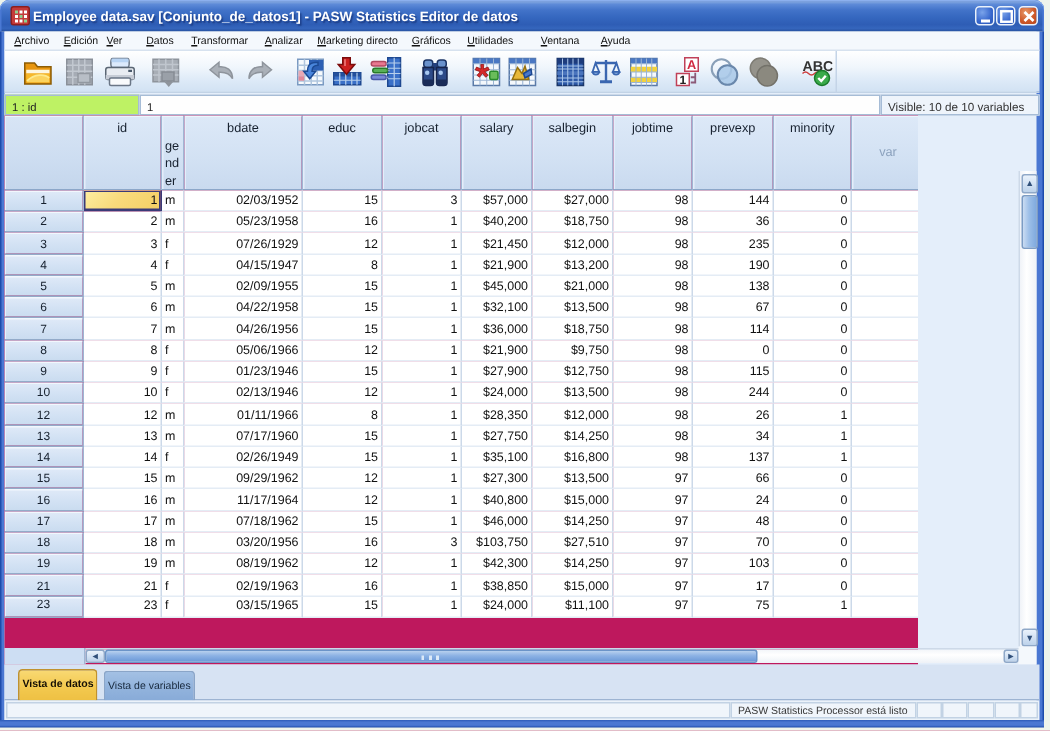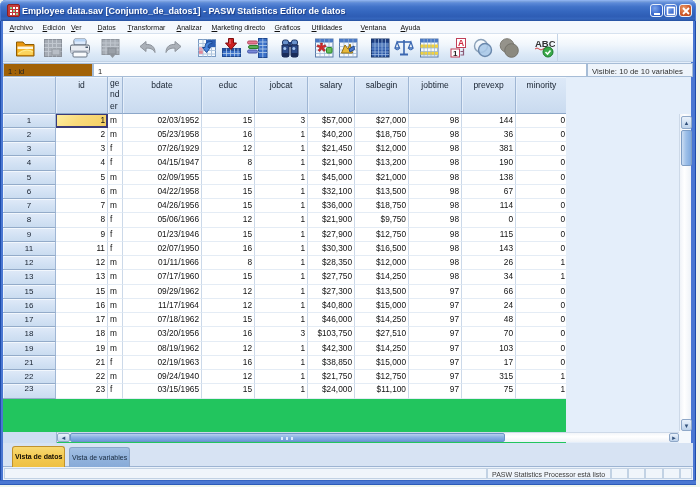--- a/index.html
+++ b/index.html
@@ -37,7 +37,7 @@
 .ic{position:absolute;top:3px;width:22px;height:22px}
 
 #cellref{position:absolute;left:3px;top:63px;width:690px;height:14px;background:#e9f1fa}
-#refbox{position:absolute;left:0;top:0;width:90px;height:14px;background:#a16207;border:1px solid #a6bcd6;
+#refbox{position:absolute;left:0;top:0;width:90px;height:14px;background:#bef264;border:1px solid #a6bcd6;
  font-size:7.5px;color:#222;padding:3px 0 0 4px}
 #editbox{position:absolute;left:90px;top:0;width:494px;height:14px;background:#fefefe;border:1px solid #a6bcd6;
  font-size:7.5px;color:#222;padding:3px 0 0 4px}

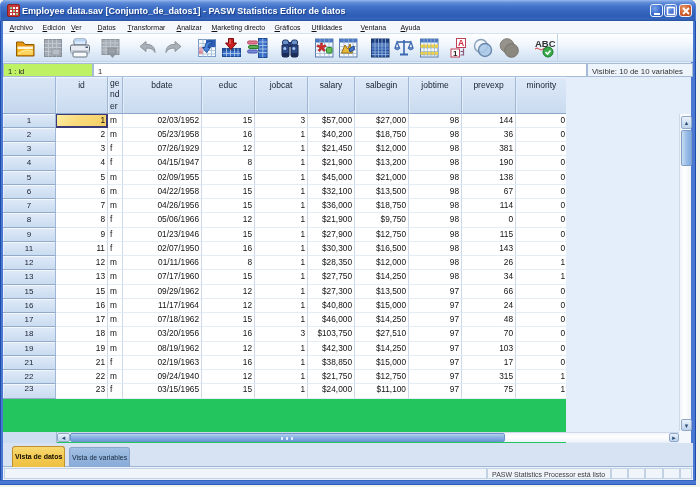--- a/index.html
+++ b/index.html
@@ -44,7 +44,7 @@
 #visbox{position:absolute;left:584px;top:0;width:106px;height:14px;background:#eef4fb;border:1px solid #a6bcd6;
  font-size:7.8px;color:#333;padding:3px 0 0 4px}
 
-#gridwrap{position:absolute;left:3px;top:77px;width:563px;height:366px;overflow:hidden;background:#22c55e}
+#gridwrap{position:absolute;left:3px;top:77px;width:609px;height:366px;overflow:hidden;background:#be185d}
 table{border-collapse:separate;border-spacing:0;table-layout:fixed;width:677px}
 td,th{overflow:hidden;font-weight:normal}
 th{height:36.5px;background:linear-gradient(180deg,#dde9f8 0%,#d2e1f3 60%,#c9daef 100%);

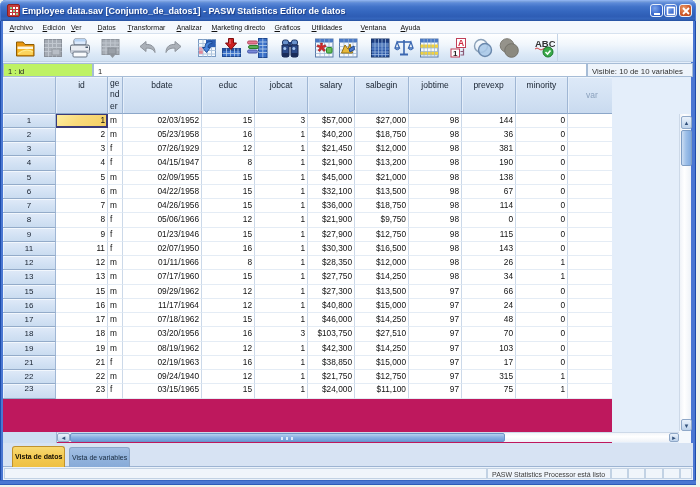--- a/index.html
+++ b/index.html
@@ -52,7 +52,7 @@
  box-shadow:inset 0 1px 0 #eef5fc, inset 1px 0 0 #e4eefa;
  font-size:8.5px;color:#16202e;text-align:center;vertical-align:top;padding-top:2px;line-height:12.2px}
 th.corner{background:linear-gradient(180deg,#d8e5f5 0%,#cdddf1 60%,#c4d6ec 100%)}
-th.gcol{text-align:left;padding-left:2px;letter-spacing:0;line-height:11.3px;padding-top:1px}
+th.gcol{text-align:left;padding-left:2px;letter-spacing:0;line-height:11.3px;padding-top:15px}
 th.v{color:#8ba1bd;vertical-align:middle;padding-top:0}
 tr{height:14.25px}
 td.rh{background:linear-gradient(180deg,#e0eaf8 0%,#d3e2f4 55%,#cadcf0 100%);

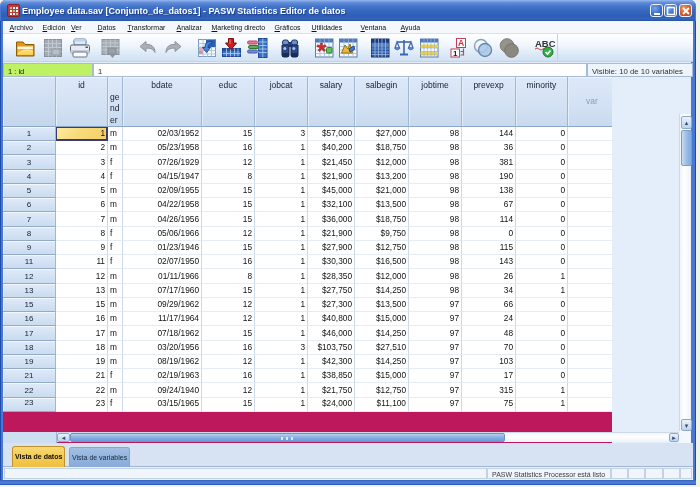--- a/index.html
+++ b/index.html
@@ -345,7 +345,7 @@
             <td class="d num">$21,450</td>
             <td class="d num">$12,000</td>
             <td class="d num">98</td>
-            <td class="d num">381</td>
+            <td class="d num">235</td>
             <td class="d num">0</td>
             <td class="d v"></td>
             <td class="d v"></td>

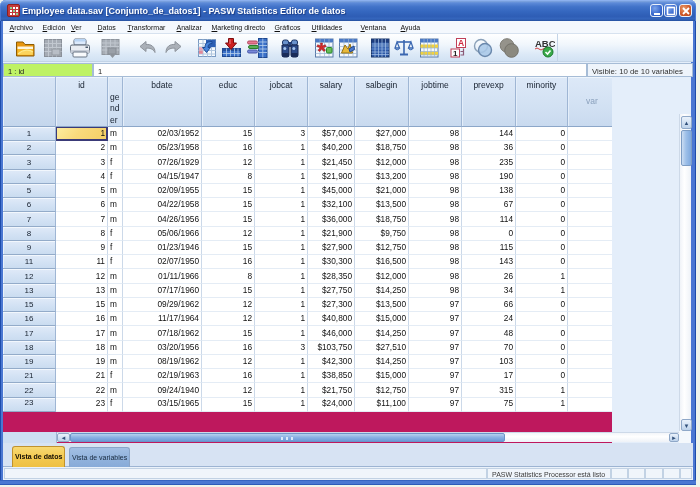--- a/index.html
+++ b/index.html
@@ -448,6 +448,22 @@
             <td class="d v last"></td>
           </tr>
 <tr>
+            <td class="rh">10</td>
+            <td class="d num">10</td>
+            <td class="d str">f</td>
+            <td class="d num">02/13/1946</td>
+            <td class="d num">12</td>
+            <td class="d num">1</td>
+            <td class="d num">$24,000</td>
+            <td class="d num">$13,500</td>
+            <td class="d num">98</td>
+            <td class="d num">244</td>
+            <td class="d num">0</td>
+            <td class="d v"></td>
+            <td class="d v"></td>
+            <td class="d v last"></td>
+          </tr>
+<tr>
             <td class="rh">11</td>
             <td class="d num">11</td>
             <td class="d str">f</td>

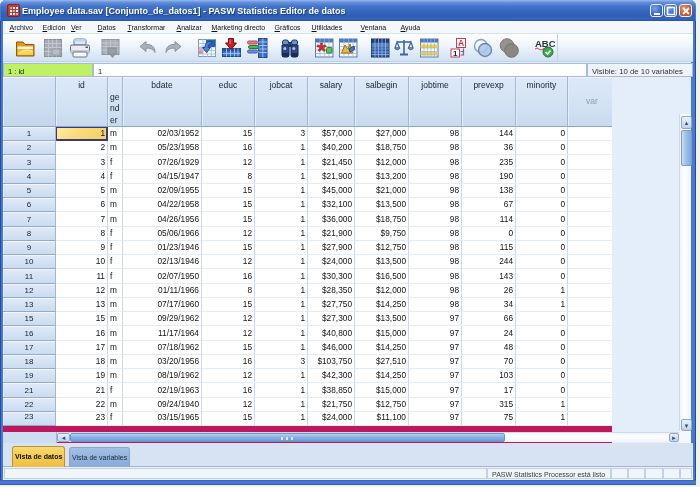--- a/index.html
+++ b/index.html
@@ -464,22 +464,6 @@
             <td class="d v last"></td>
           </tr>
 <tr>
-            <td class="rh">11</td>
-            <td class="d num">11</td>
-            <td class="d str">f</td>
-            <td class="d num">02/07/1950</td>
-            <td class="d num">16</td>
-            <td class="d num">1</td>
-            <td class="d num">$30,300</td>
-            <td class="d num">$16,500</td>
-            <td class="d num">98</td>
-            <td class="d num">143</td>
-            <td class="d num">0</td>
-            <td class="d v"></td>
-            <td class="d v"></td>
-            <td class="d v last"></td>
-          </tr>
-<tr>
             <td class="rh">12</td>
             <td class="d num">12</td>
             <td class="d str">m</td>

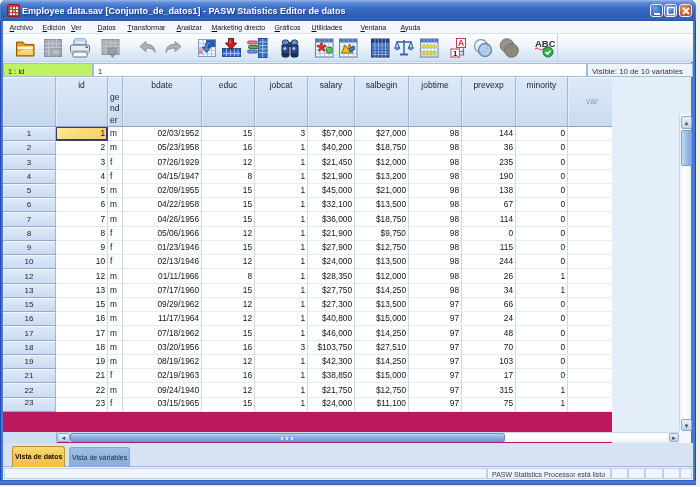--- a/index.html
+++ b/index.html
@@ -496,6 +496,22 @@
             <td class="d v last"></td>
           </tr>
 <tr>
+            <td class="rh">14</td>
+            <td class="d num">14</td>
+            <td class="d str">f</td>
+            <td class="d num">02/26/1949</td>
+            <td class="d num">15</td>
+            <td class="d num">1</td>
+            <td class="d num">$35,100</td>
+            <td class="d num">$16,800</td>
+            <td class="d num">98</td>
+            <td class="d num">137</td>
+            <td class="d num">1</td>
+            <td class="d v"></td>
+            <td class="d v"></td>
+            <td class="d v last"></td>
+          </tr>
+<tr>
             <td class="rh">15</td>
             <td class="d num">15</td>
             <td class="d str">m</td>

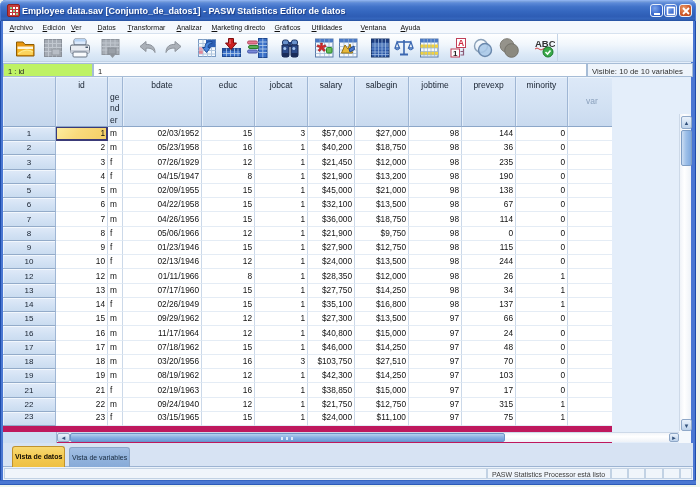--- a/index.html
+++ b/index.html
@@ -607,22 +607,6 @@
             <td class="d v"></td>
             <td class="d v last"></td>
           </tr>
-<tr>
-            <td class="rh">22</td>
-            <td class="d num">22</td>
-            <td class="d str">m</td>
-            <td class="d num">09/24/1940</td>
-            <td class="d num">12</td>
-            <td class="d num">1</td>
-            <td class="d num">$21,750</td>
-            <td class="d num">$12,750</td>
-            <td class="d num">97</td>
-            <td class="d num">315</td>
-            <td class="d num">1</td>
-            <td class="d v"></td>
-            <td class="d v"></td>
-            <td class="d v last"></td>
-          </tr>
 <tr class="r23">
             <td class="rh">23</td>
             <td class="d num">23</td>

